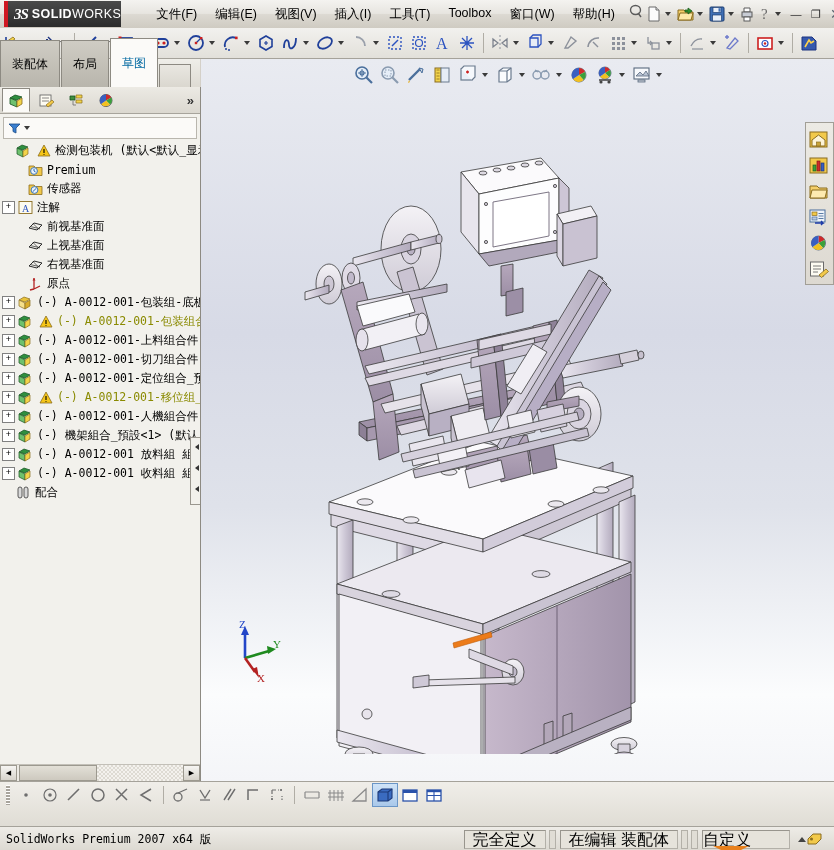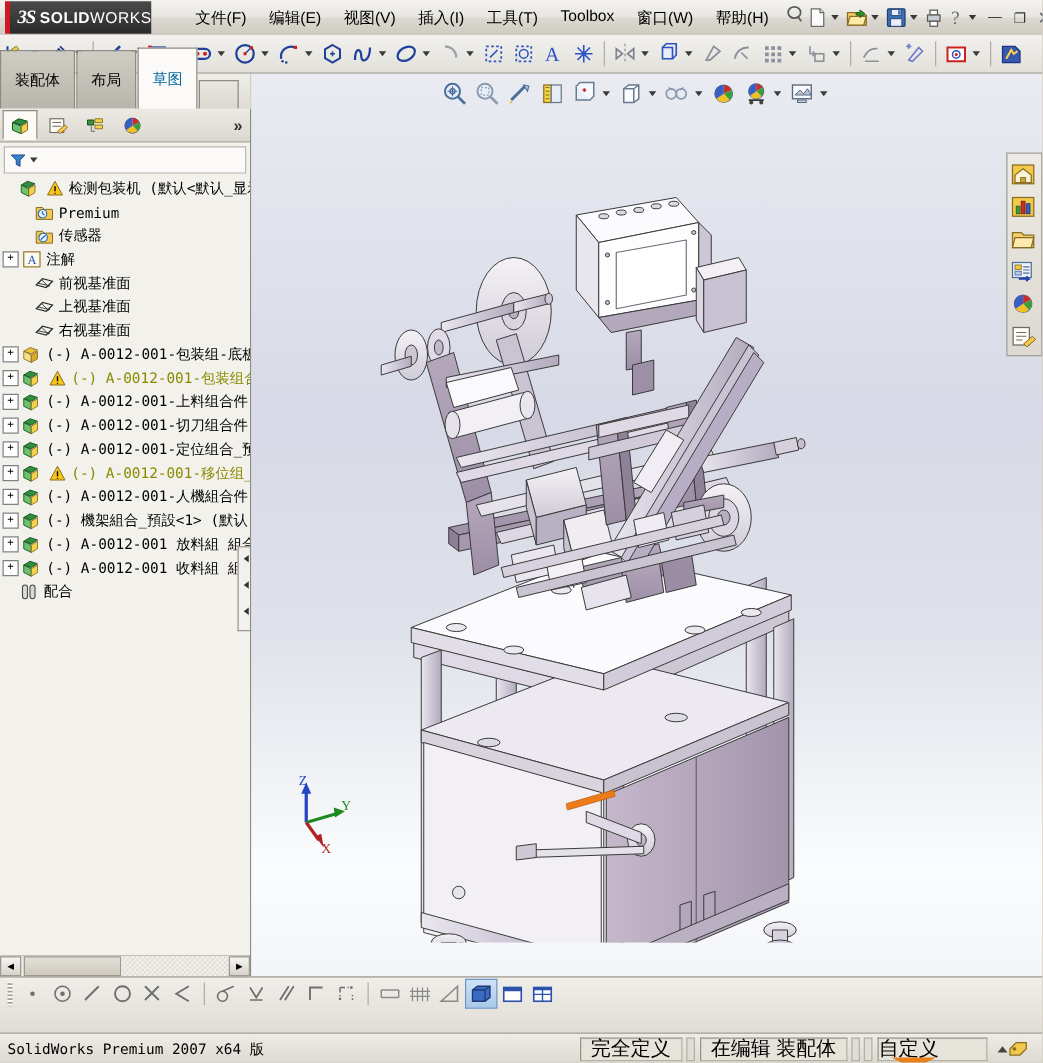--- a/index.html
+++ b/index.html
@@ -581,6 +581,17 @@
         <div class="tlabel">右视基准面</div>
       </div>
 
+      <div class="trow">
+        <div class="expspace"></div>
+        <div class="indent"></div>
+        <div class="ticon">
+          <svg width="17" height="15" viewBox="0 0 17 15">
+              <path d="M7 13 V2 M7 13 L3 14 M7 13 L13 10" stroke="#b32222" stroke-width="1.3" fill="none"></path>
+              <path d="M7 2 l-1.5 2.5 h3 z" fill="#b32222"></path>
+            </svg>
+        </div>
+        <div class="tlabel">原点</div>
+      </div>
 
       <div class="trow">
         <div class="exp">+</div>

